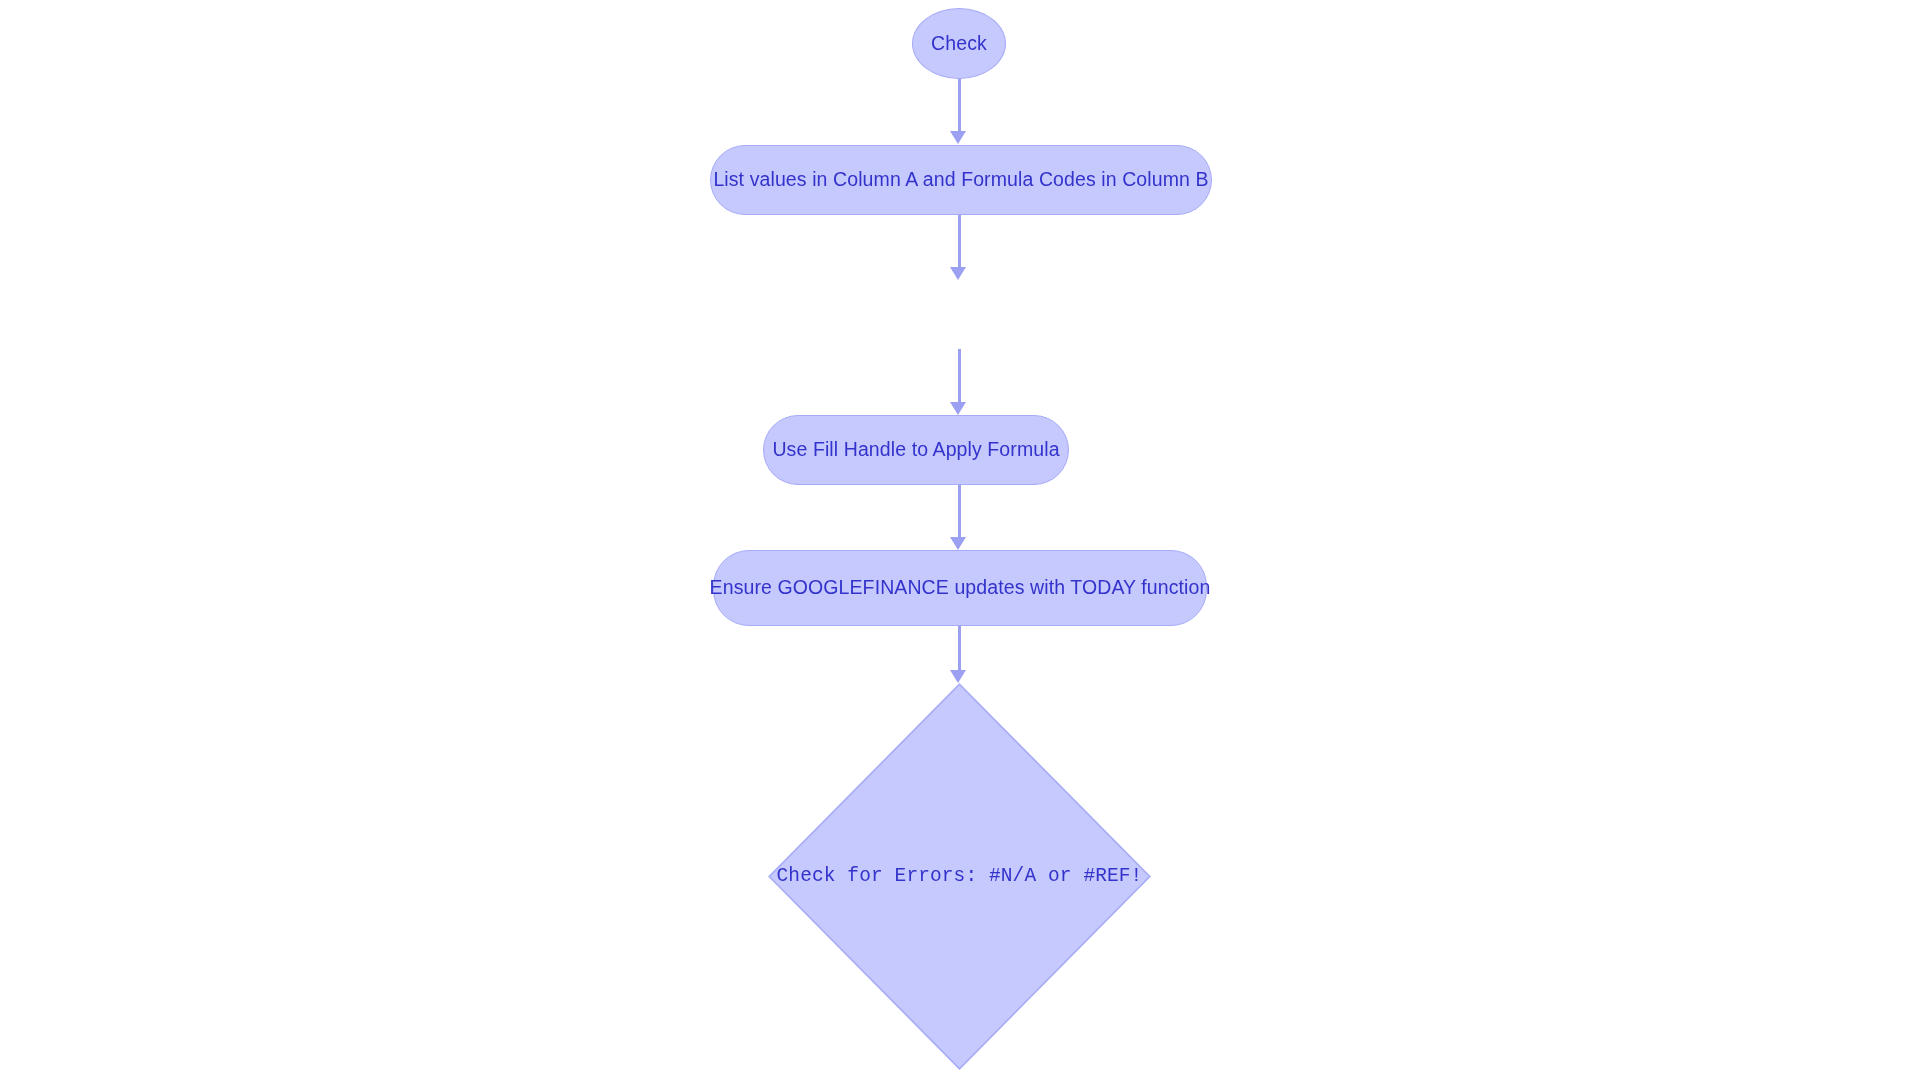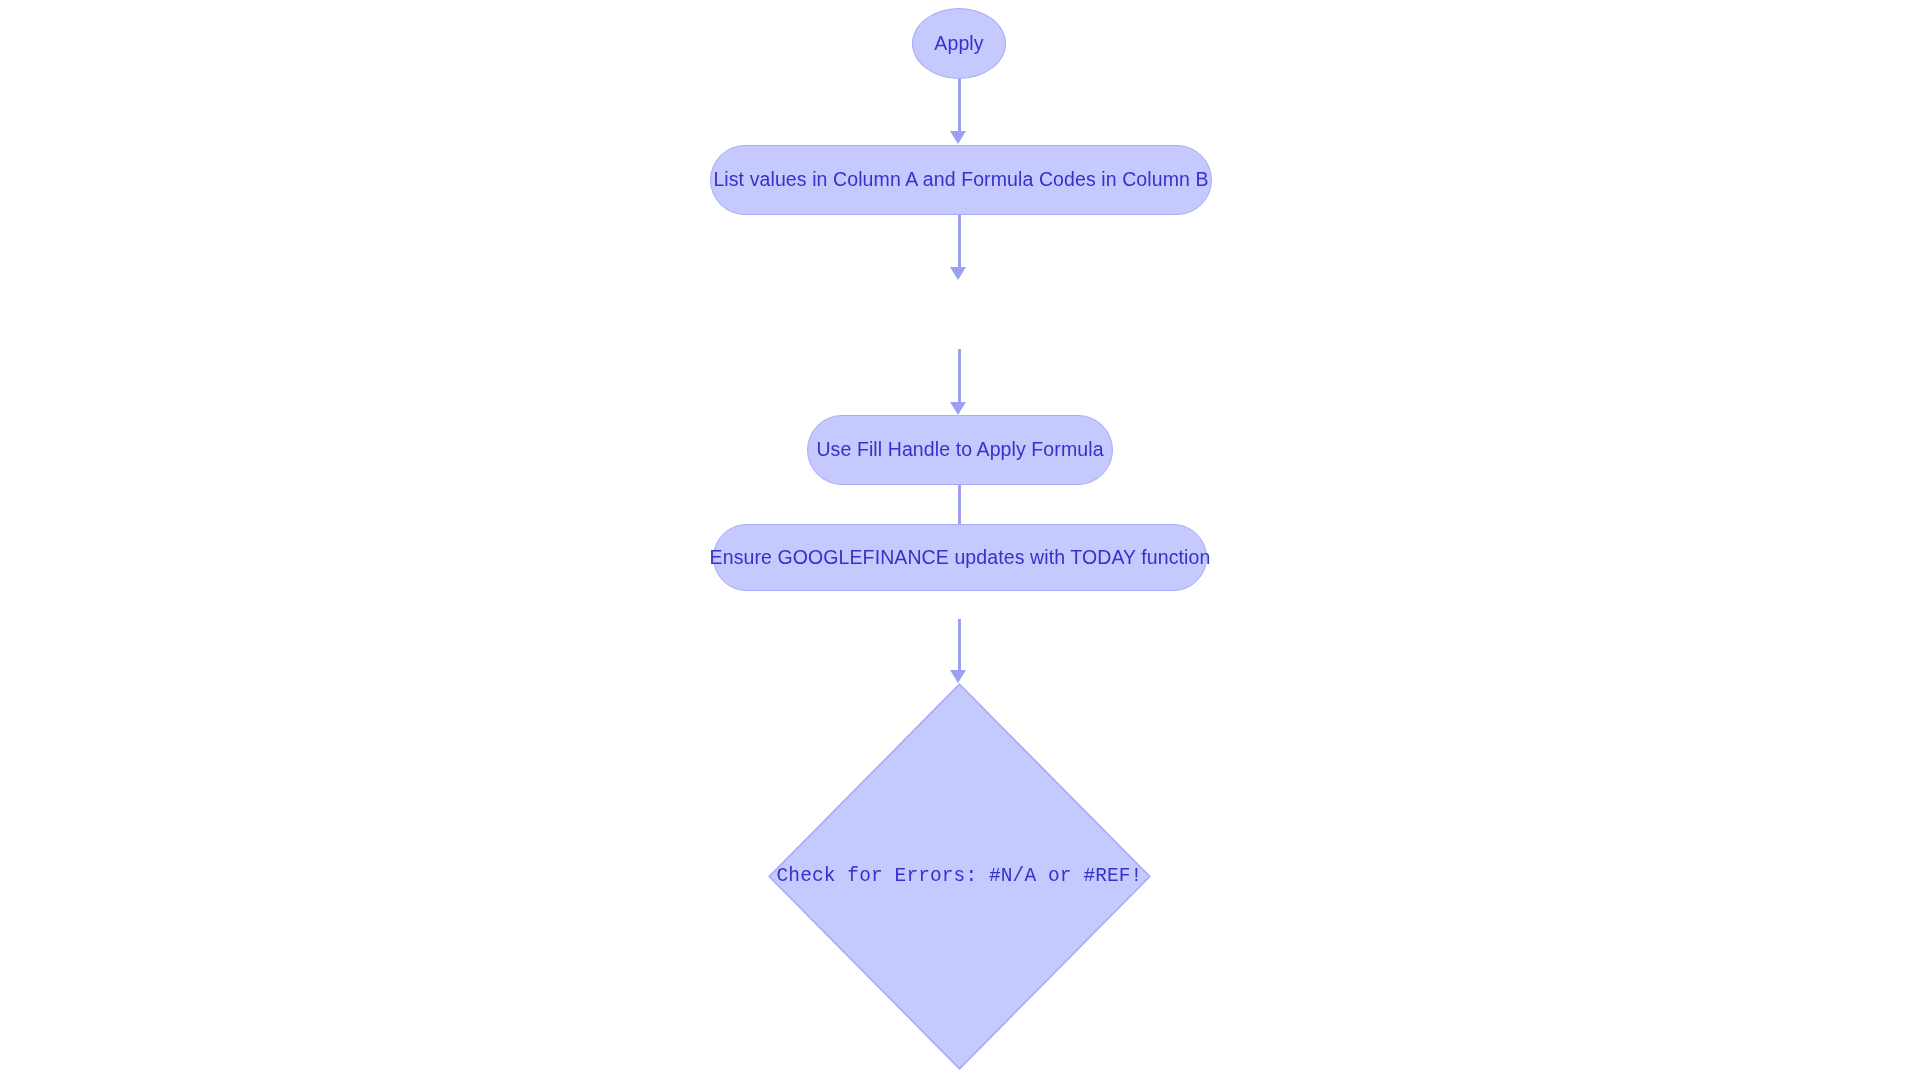--- a/index.html
+++ b/index.html
@@ -127,7 +127,7 @@
   </div>
 
   <div class="node node-terminal" style="left:912px; top:8px; width:94px; height:71px;">
-    <span>Apply</span>
+    <span>Check</span>
   </div>
 
   <div class="node node-process" style="left:710px; top:145px; width:502px; height:70px;">

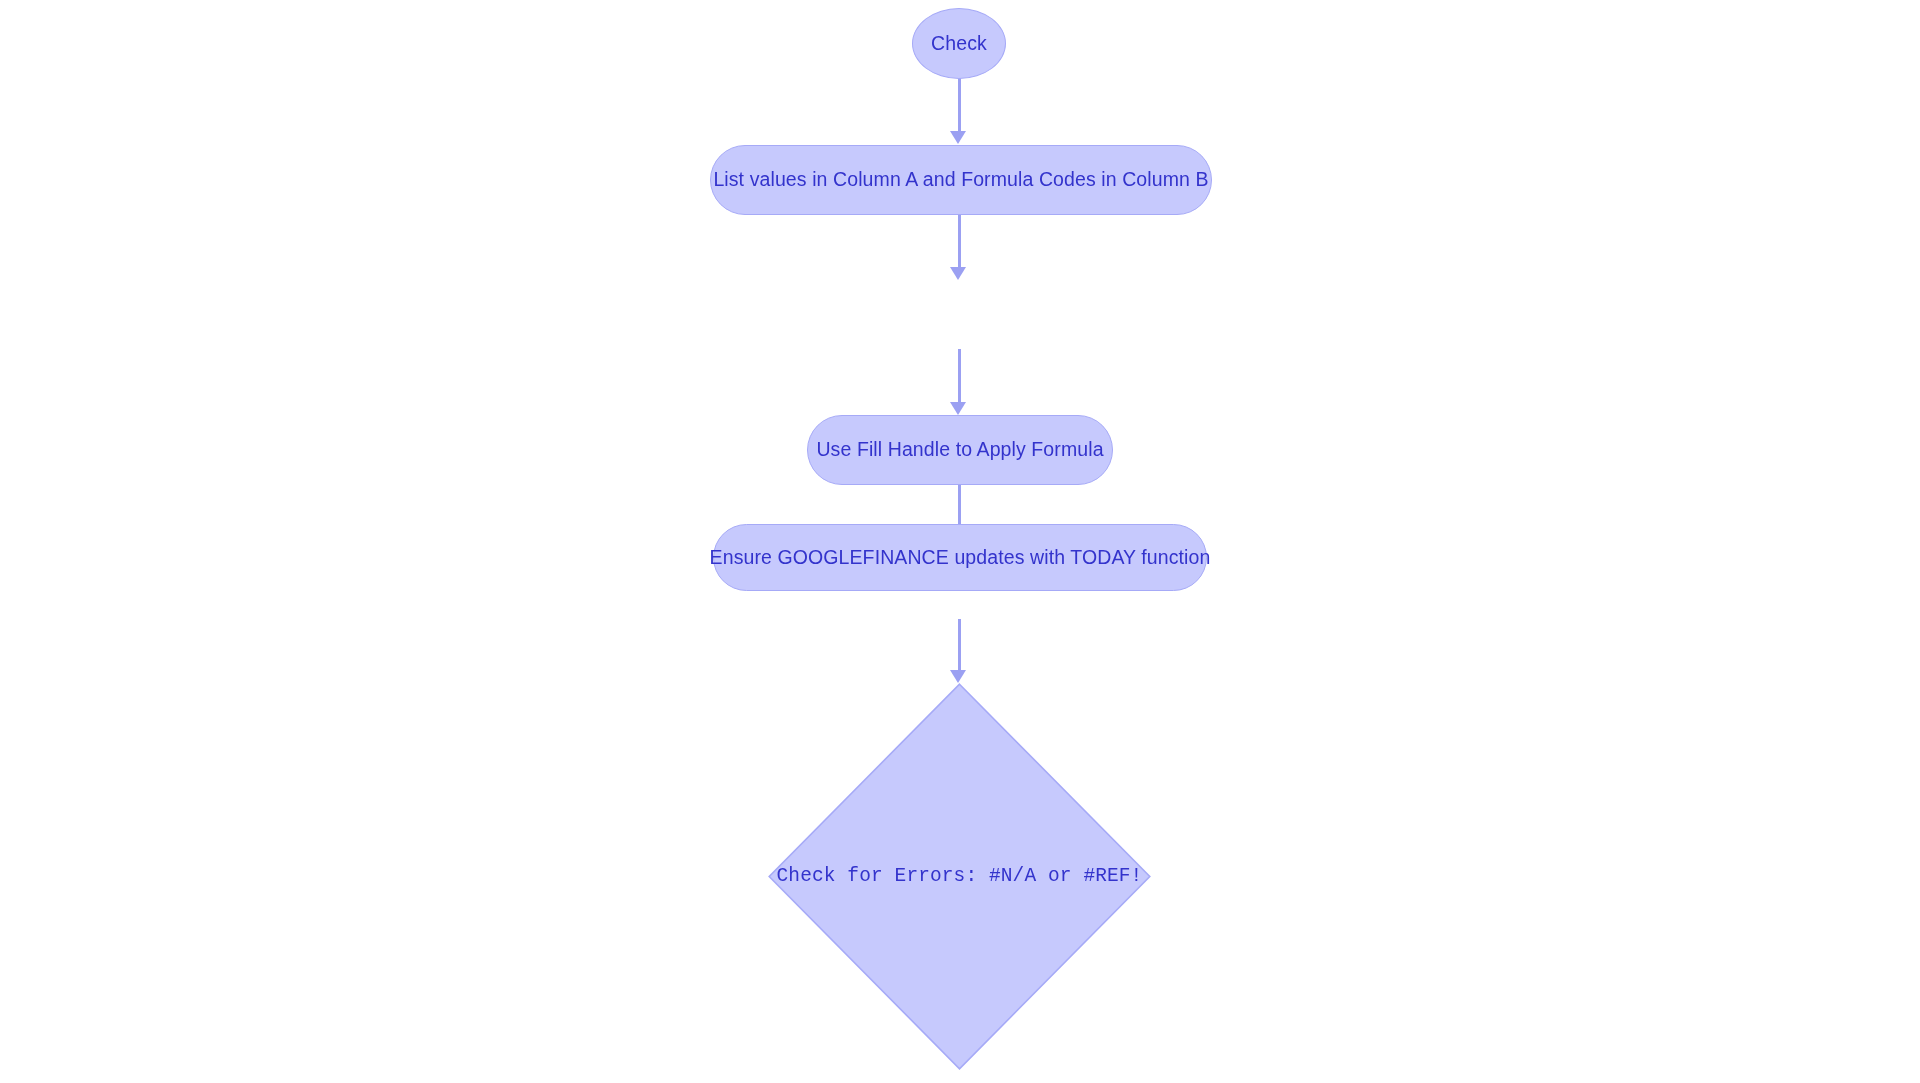--- a/index.html
+++ b/index.html
@@ -135,7 +135,7 @@
   </div>
 
 
-  <div class="node node-process" style="left:807px; top:415px; width:306px; height:70px;">
+  <div class="node node-process" style="left:763px; top:415px; width:306px; height:70px;">
     <span>Use Fill Handle to Apply Formula</span>
   </div>
 

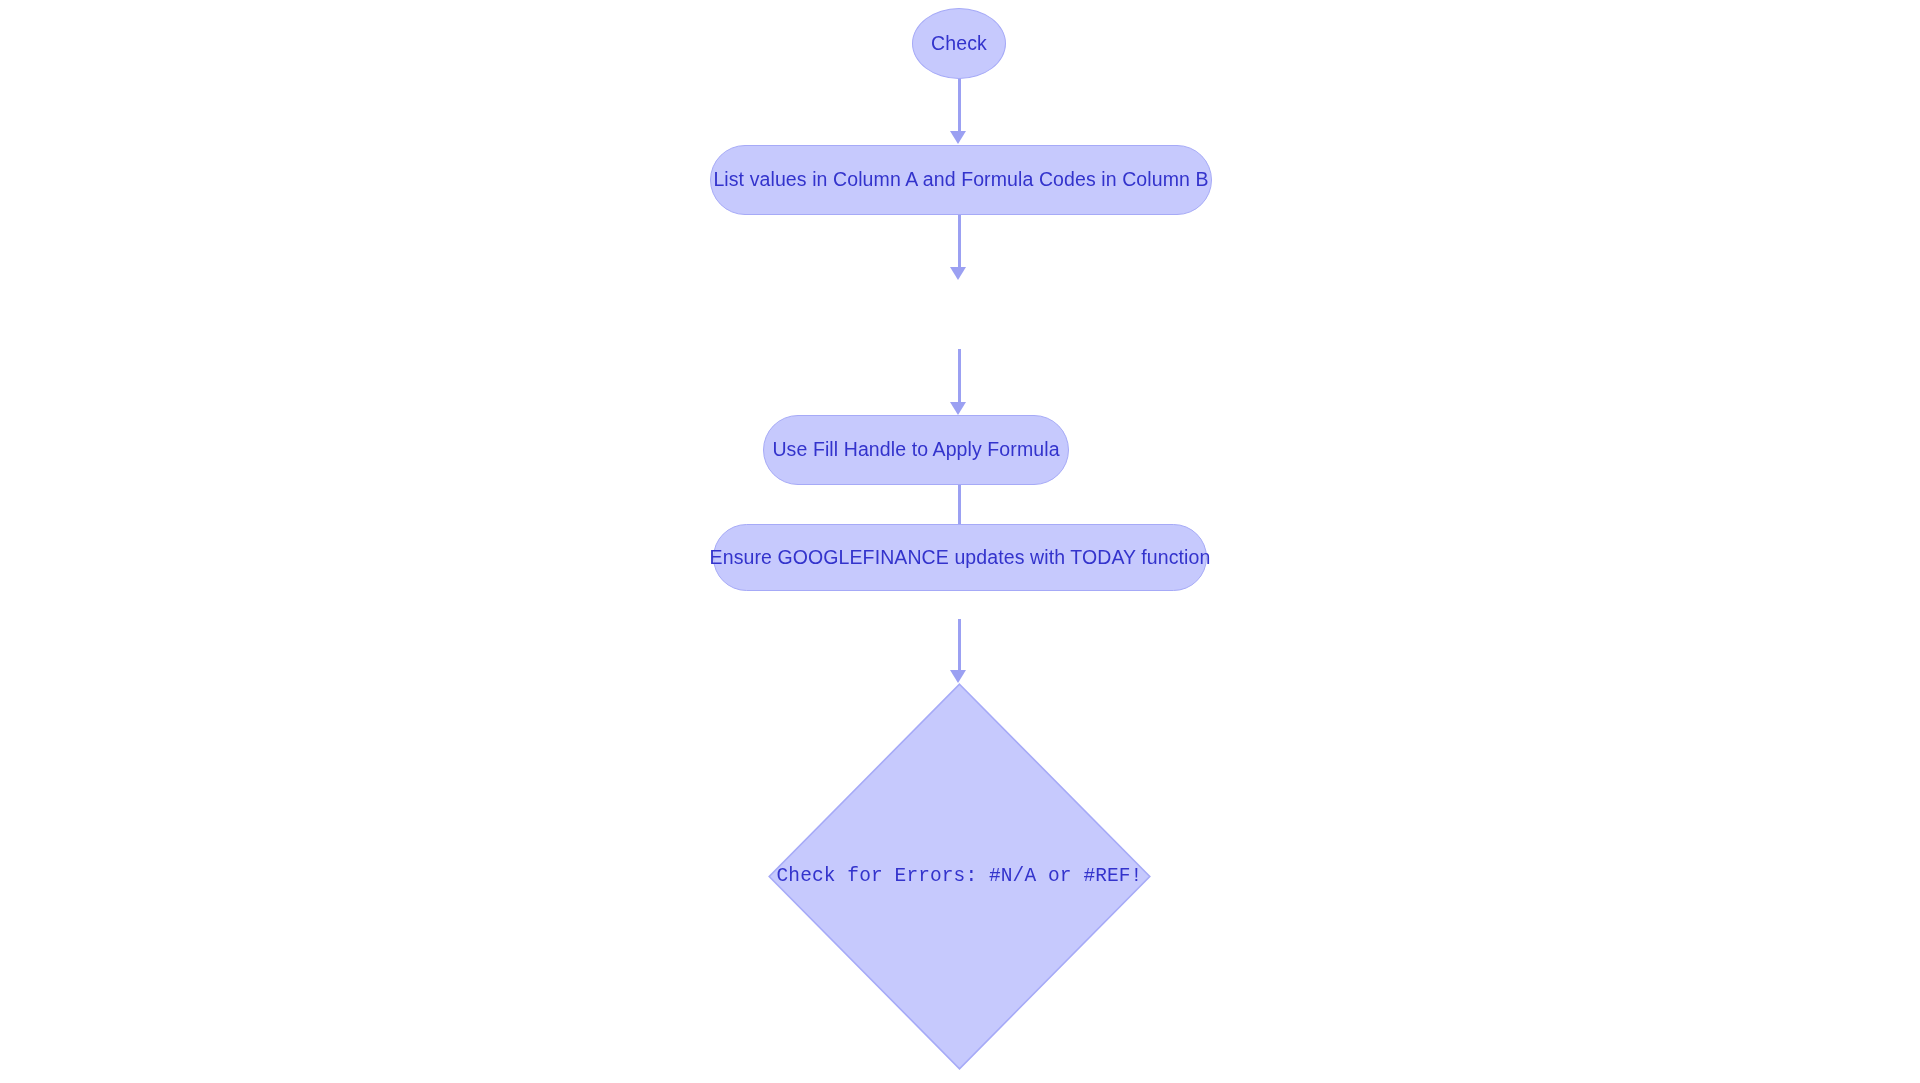--- a/index.html
+++ b/index.html
@@ -139,7 +139,7 @@
     <span>Use Fill Handle to Apply Formula</span>
   </div>
 
-  <div class="node node-process" style="left:713px; top:524px; width:494px; height:67px;">
+  <div class="node node-process" style="left:713px; top:550px; width:494px; height:76px;">
     <span>Ensure GOOGLEFINANCE updates with TODAY function</span>
   </div>
 

